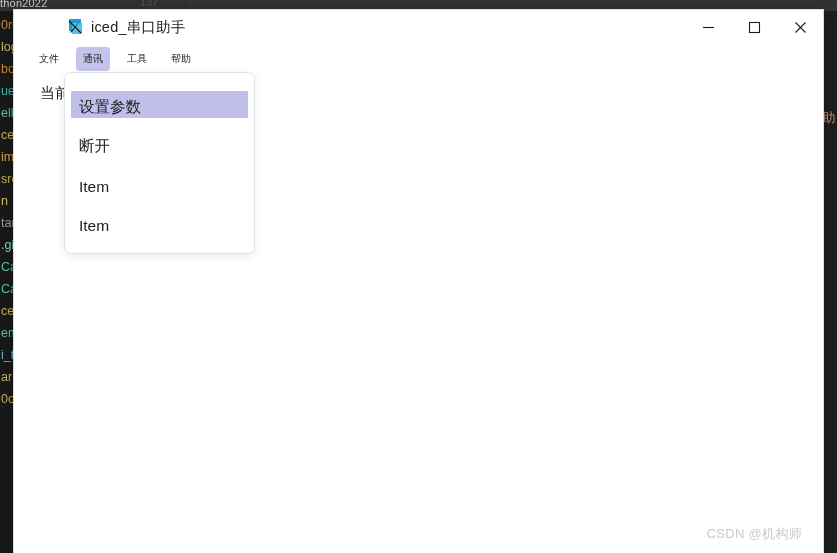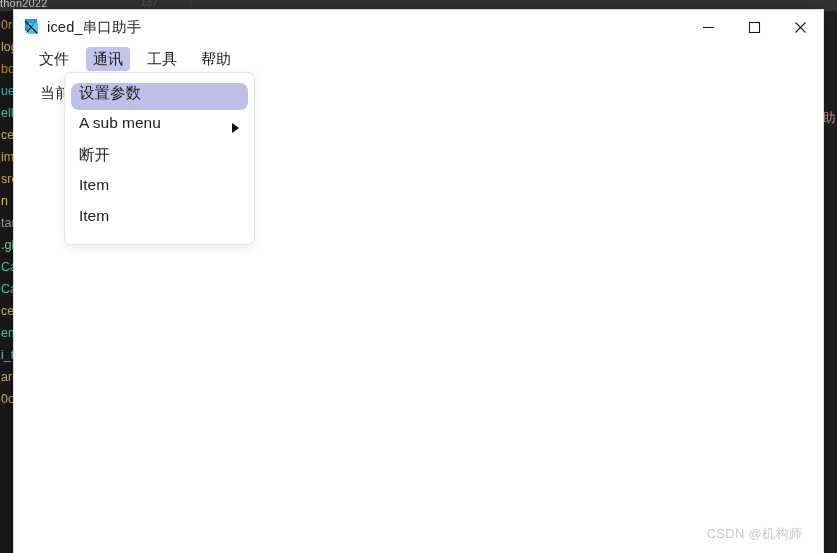--- a/index.html
+++ b/index.html
@@ -109,6 +109,7 @@
     background: #ffffff;
     display: flex;
     align-items: center;
+    margin-left: 44px;
   }
   .app-icon {
     width: 16px; height: 16px;

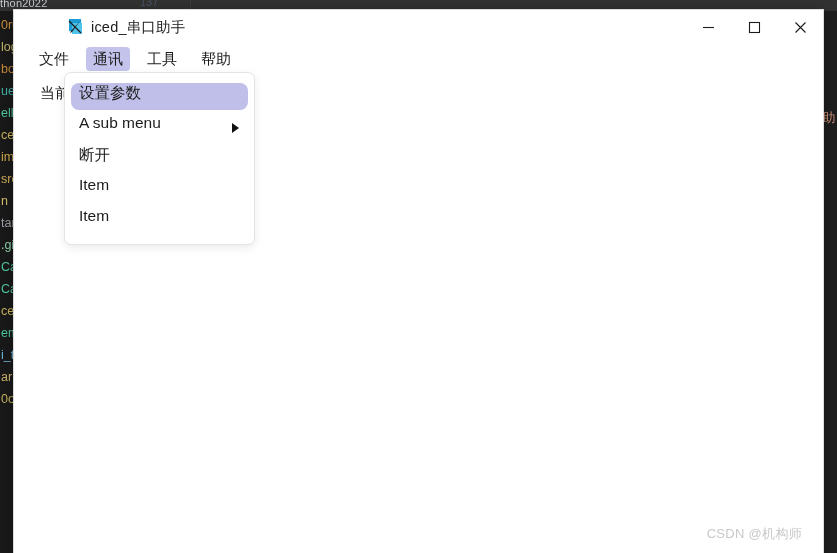--- a/index.html
+++ b/index.html
@@ -166,7 +166,7 @@
     background: #ffffff;
   }
   .menu-item {
-    font-size: 15px;
+    font-size: 10px;
     color: #1c1c1c;
     padding: 3px 7px;
     margin-right: 10px;

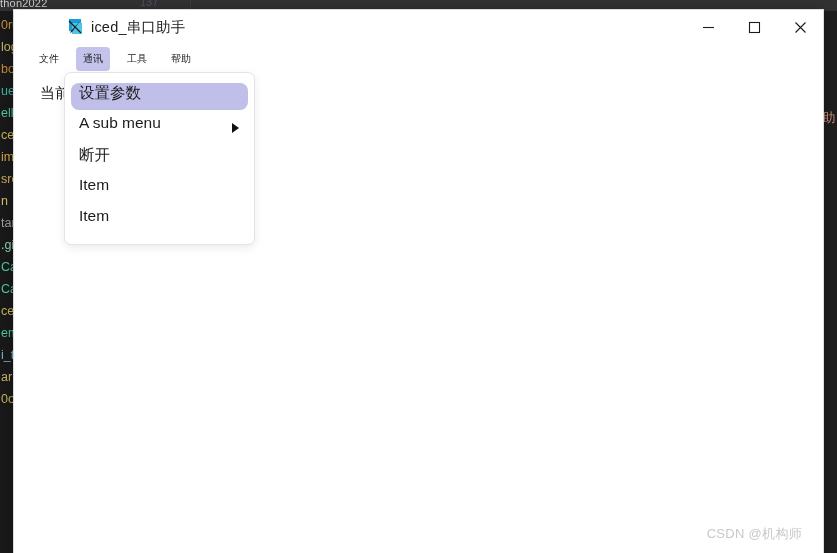--- a/index.html
+++ b/index.html
@@ -207,10 +207,10 @@
   }
   .dd-item {
     height: 27px;
-    margin: 4px 6px;
-    border-radius: 8px;
-    display: flex;
-    align-items: flex-start;
+    margin: 12px 6px;
+    border-radius: 1px;
+    display: flex;
+    align-items: flex-end;
     padding-left: 8px;
     font-size: 15.5px;
     color: #1c1c1c;

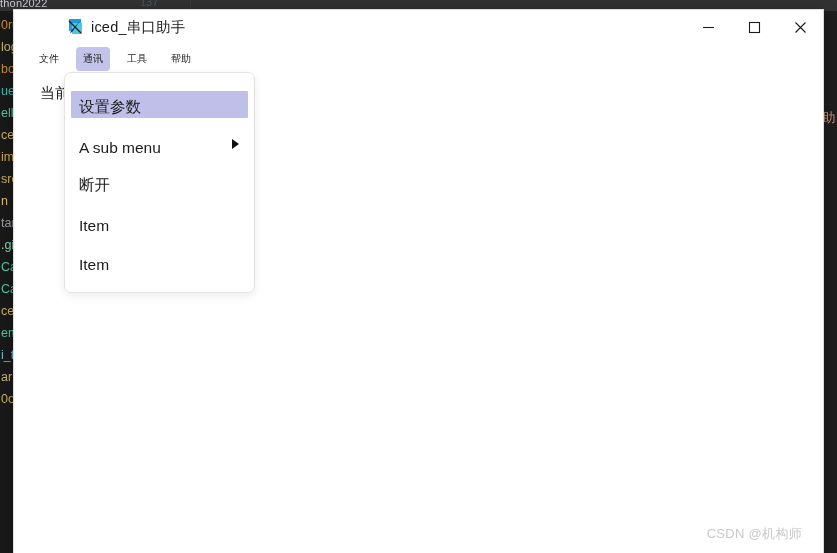--- a/index.html
+++ b/index.html
@@ -329,10 +329,6 @@
           <span>设置参数</span>
         </div>
         <div class="dd-item">
-          <span>A sub menu</span>
-          <span class="dd-arrow"></span>
-        </div>
-        <div class="dd-item">
           <span>断开</span>
         </div>
         <div class="dd-item">

